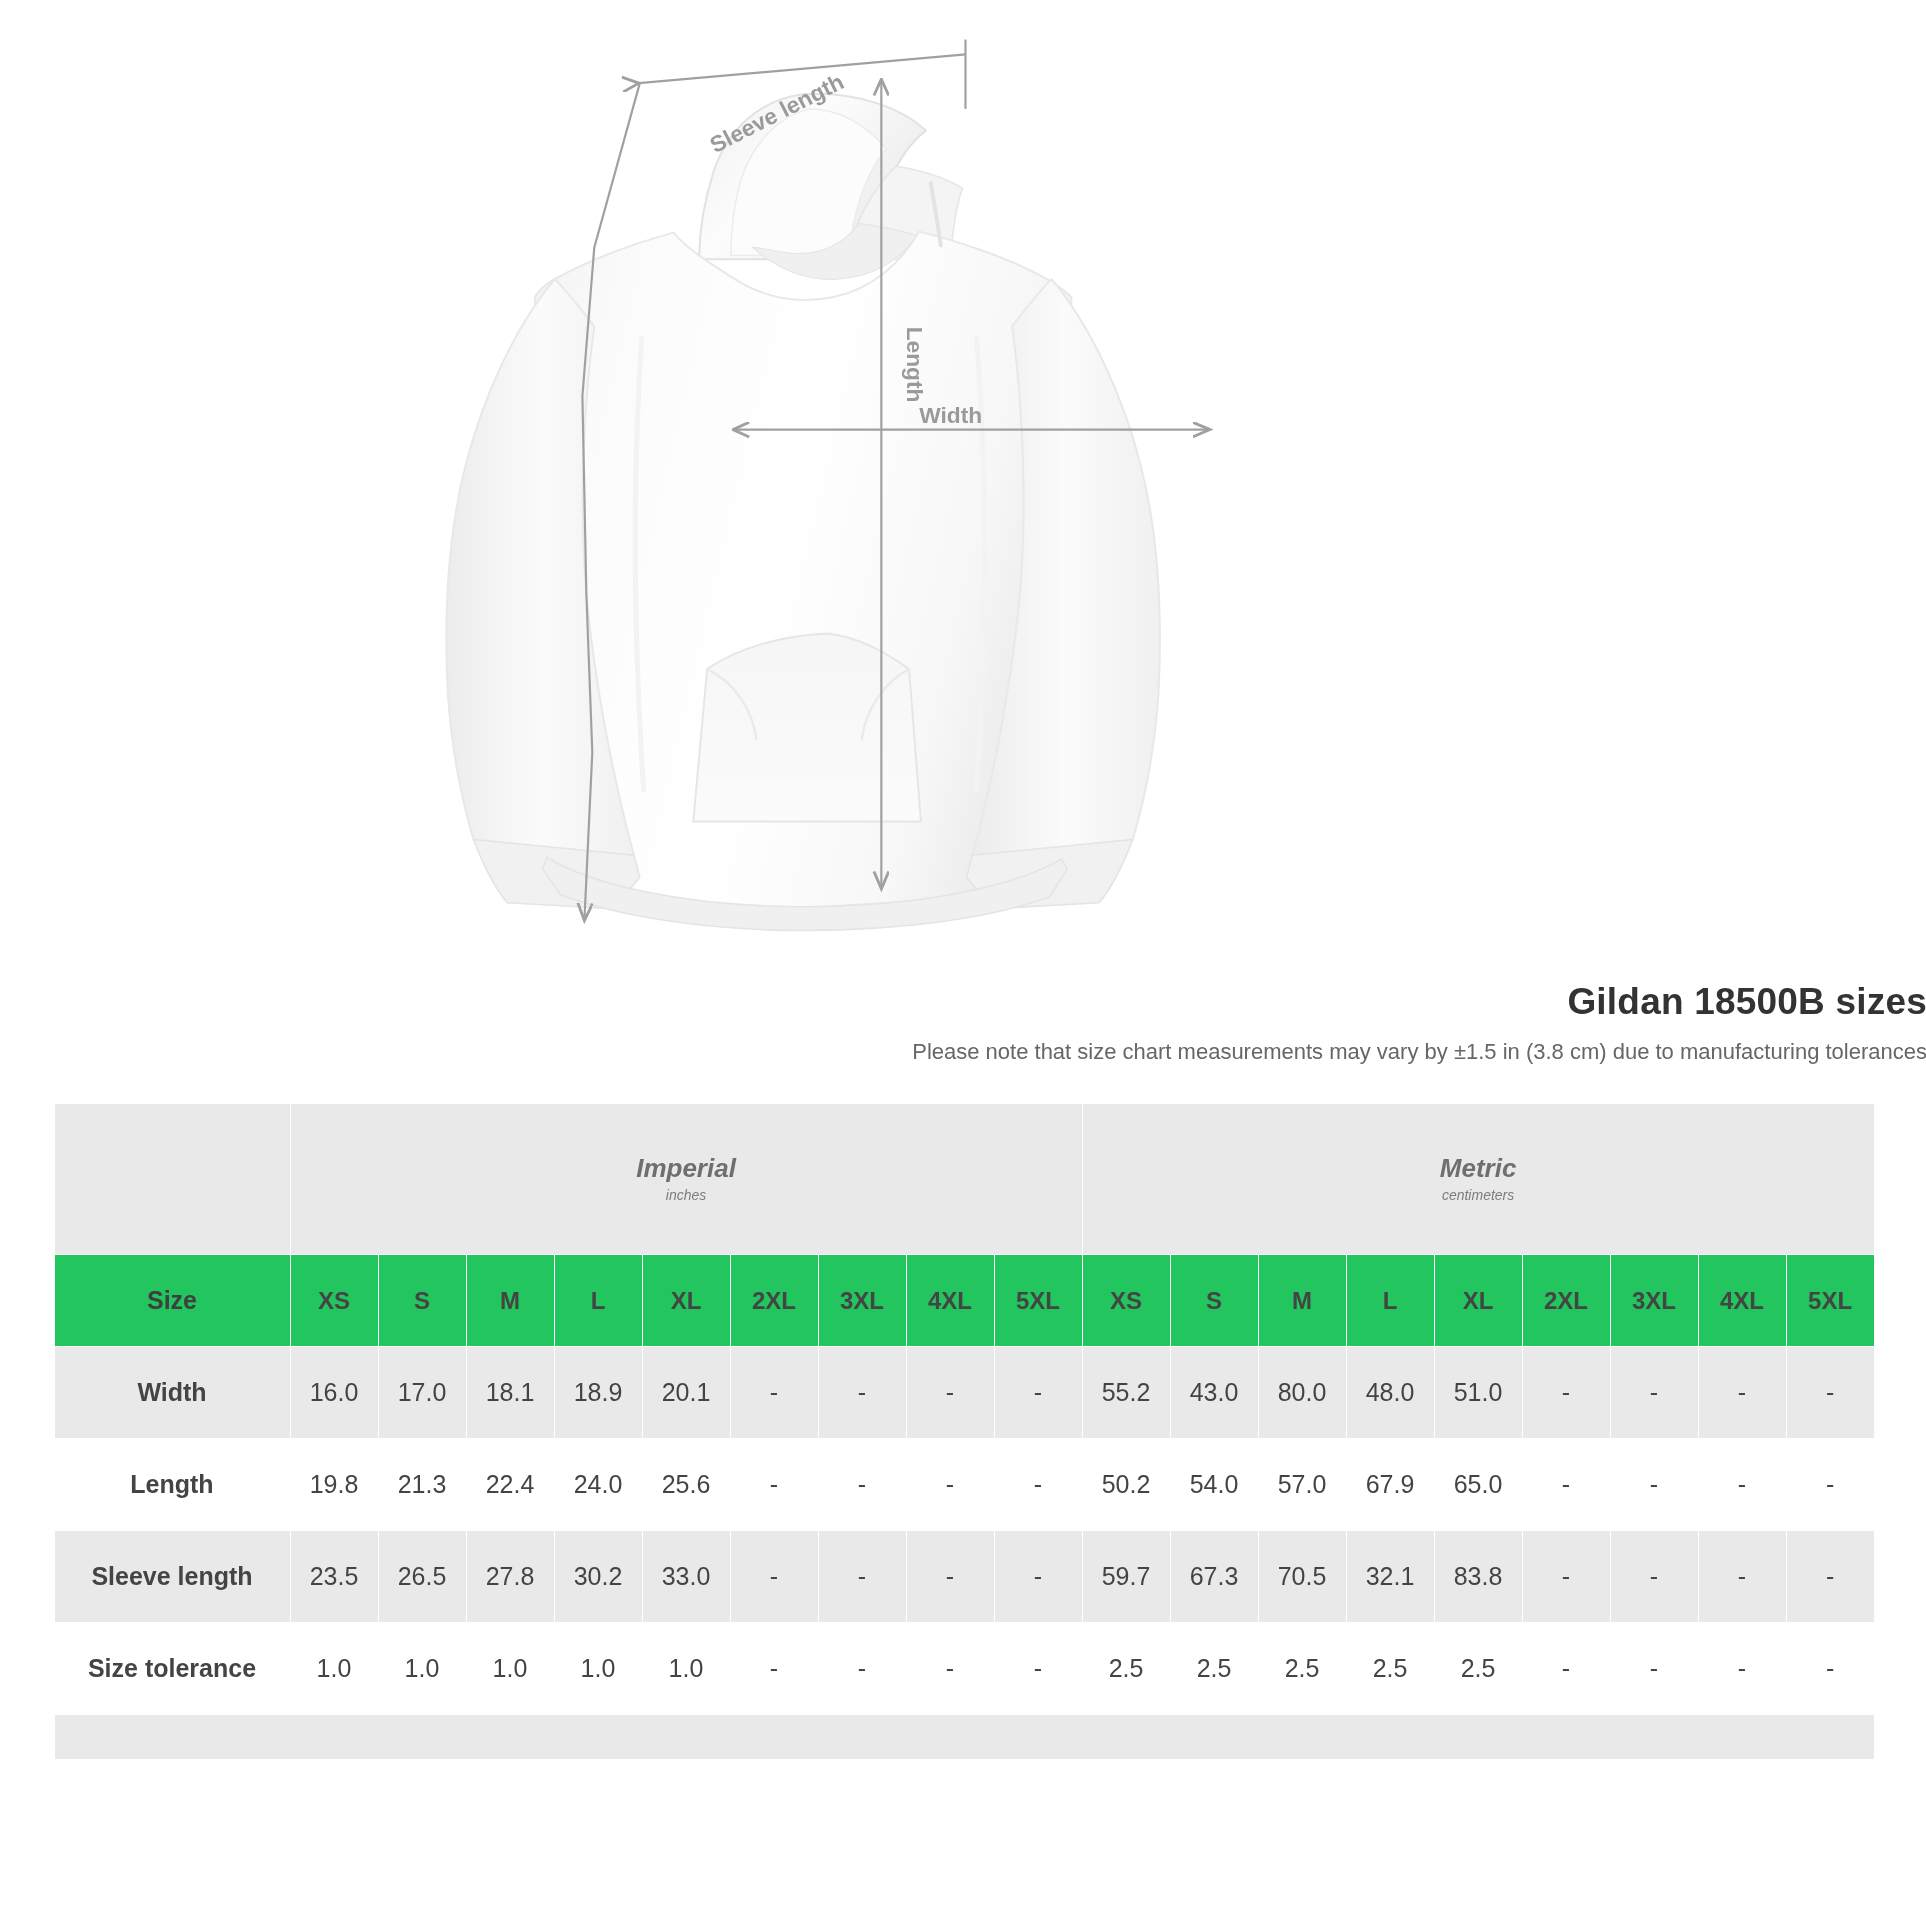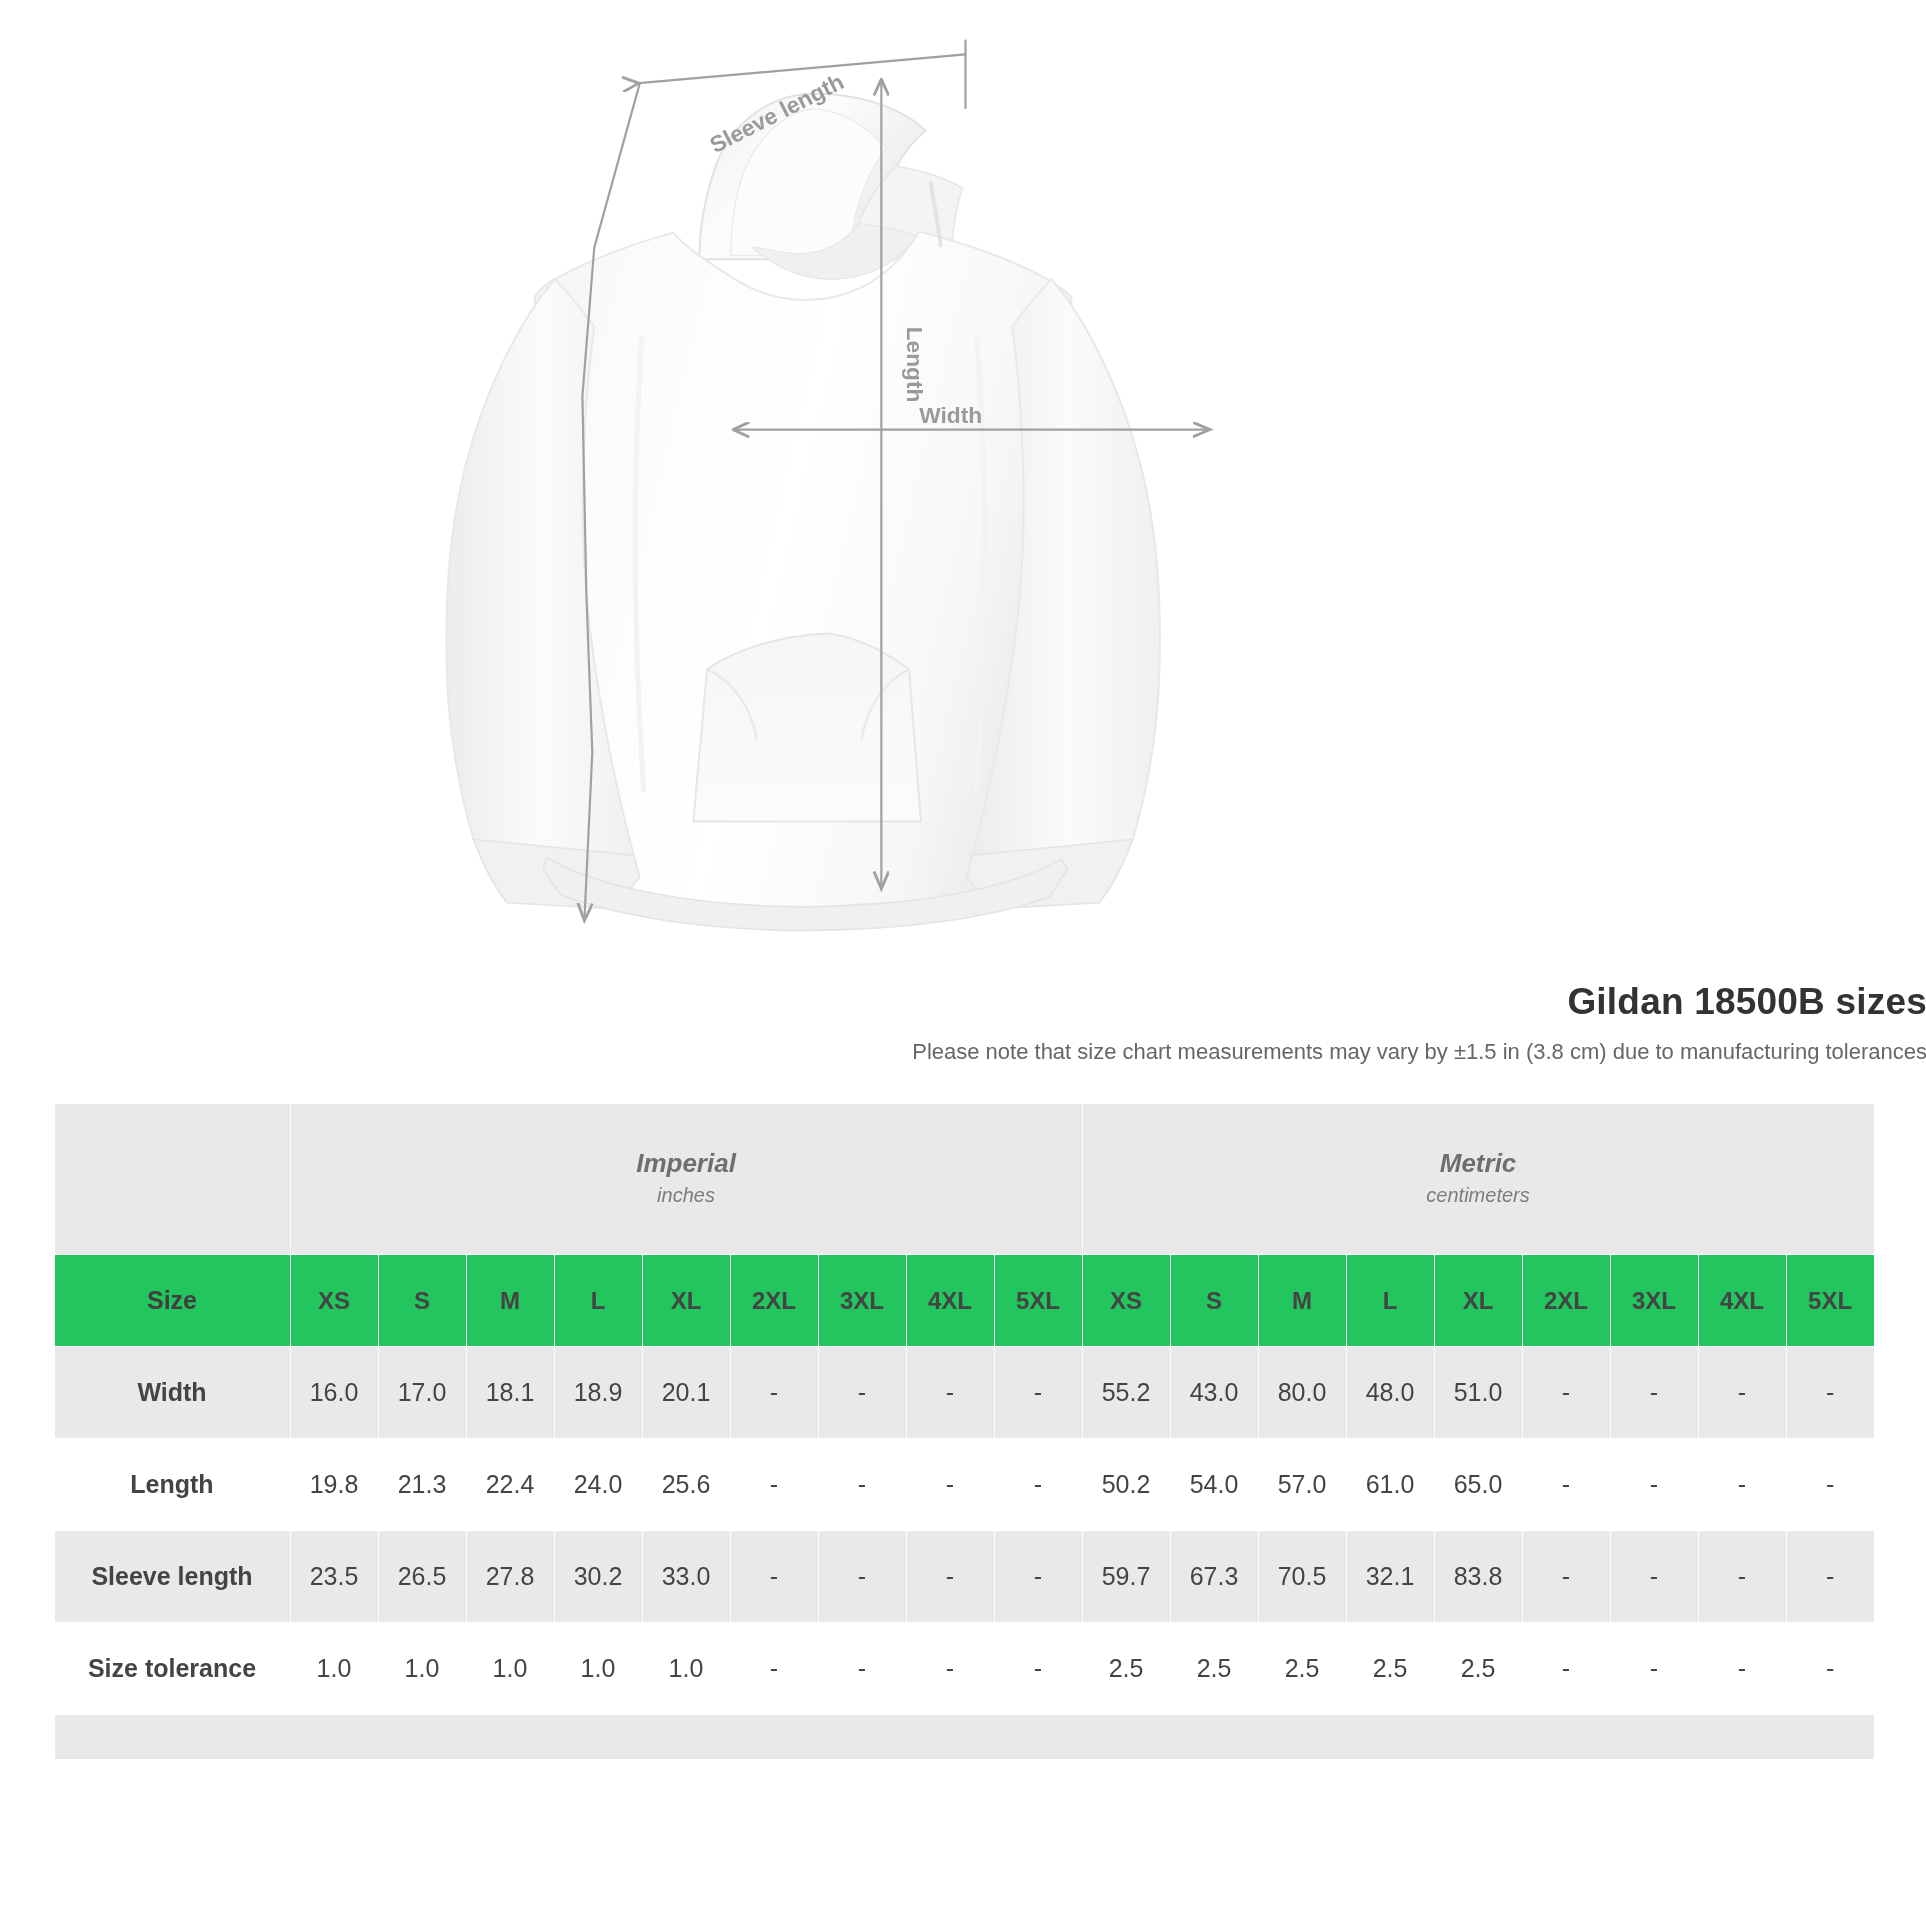--- a/index.html
+++ b/index.html
@@ -79,7 +79,7 @@
     line-height: 1.25;
   }
   .unit-sub {
-    font-size: 20px;
+    font-size: 14px;
     font-style: italic;
     color: #7d7d7d;
     line-height: 1.6;

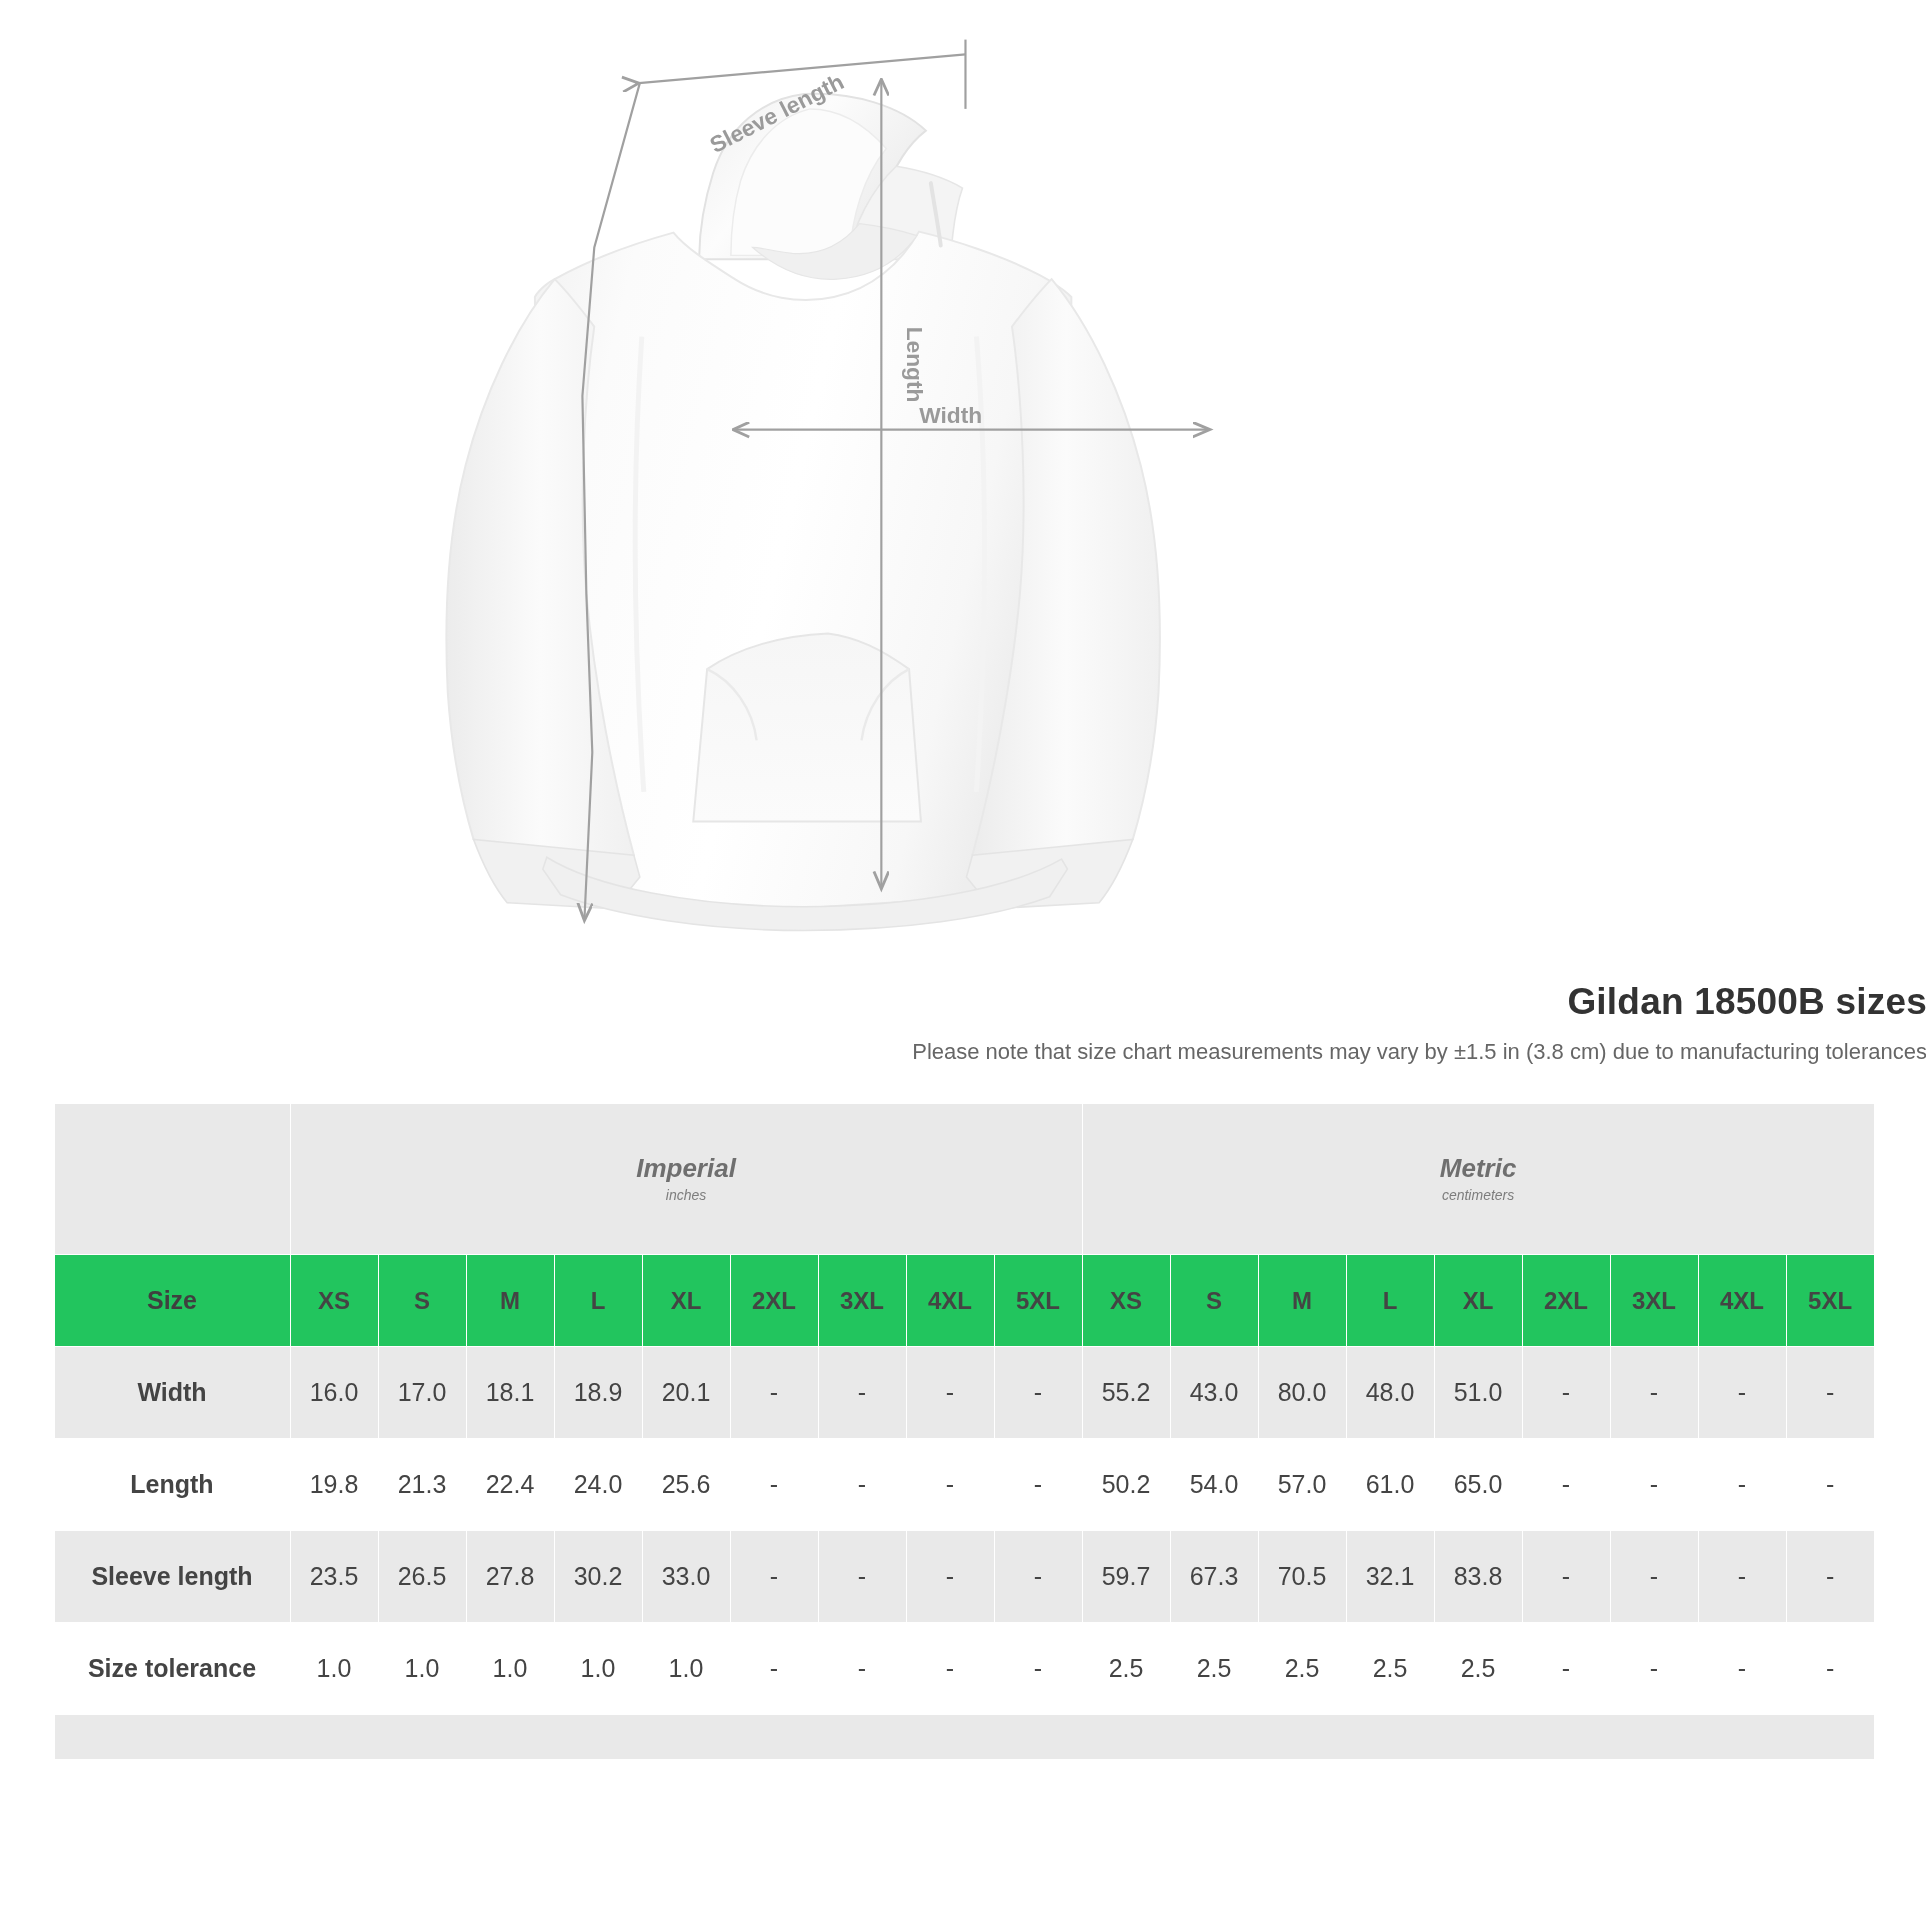--- a/index.html
+++ b/index.html
@@ -320,7 +320,7 @@
           <td>50.2</td>
           <td>54.0</td>
           <td>57.0</td>
-          <td>61.0</td>
+          <td>67.9</td>
           <td>65.0</td>
           <td>-</td>
           <td>-</td>

